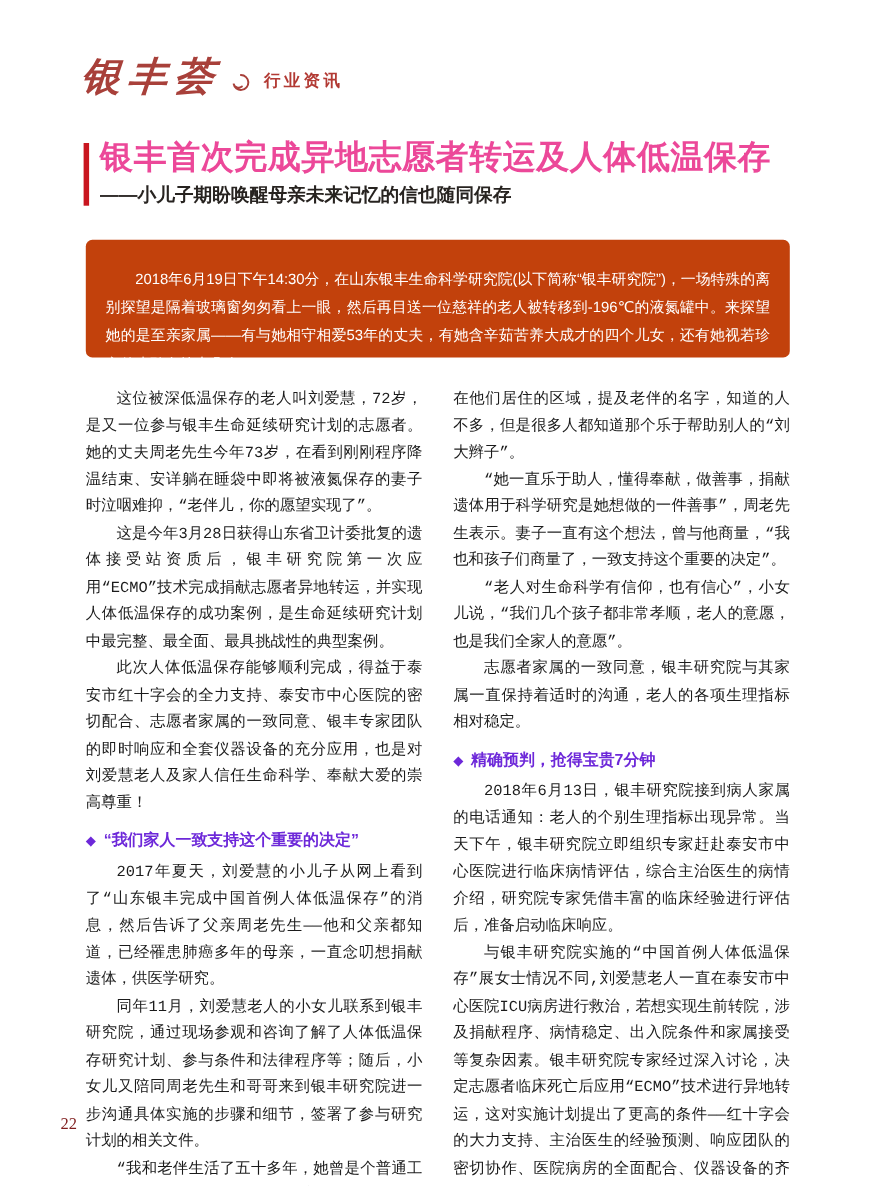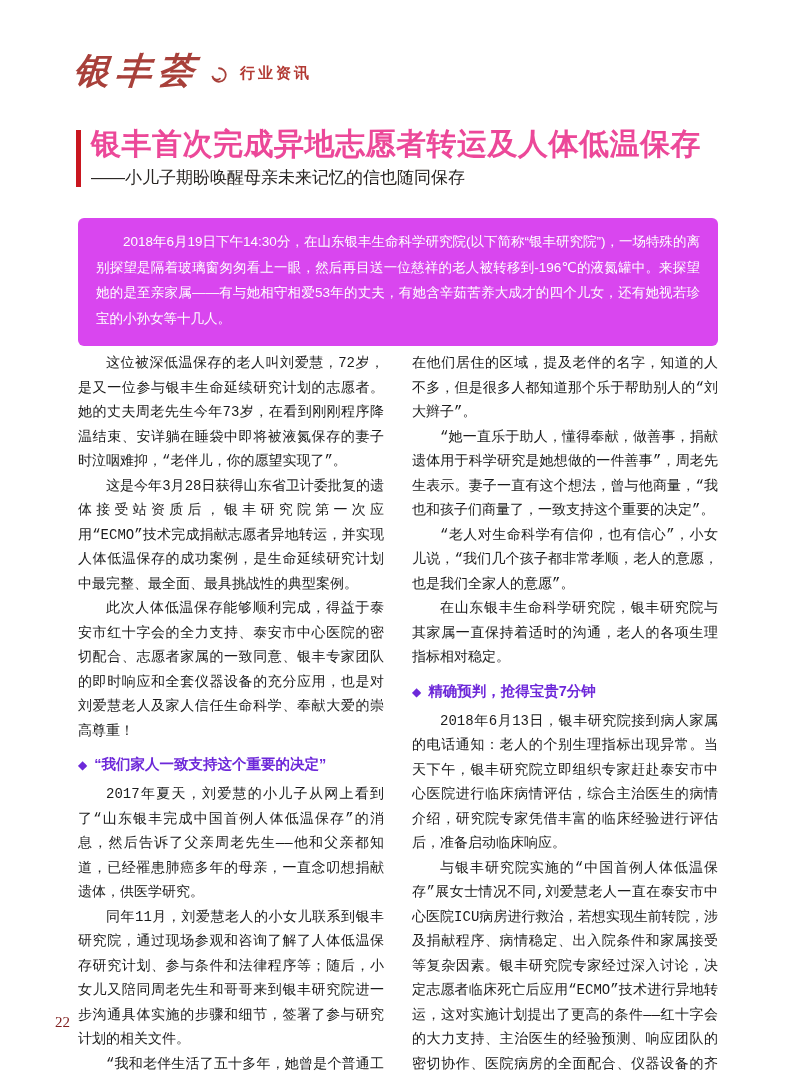--- a/index.html
+++ b/index.html
@@ -38,7 +38,7 @@
   }
   .subtitle {
     margin: 5px 0 0 15px;
-    font-size: 17px; line-height: 22px; font-weight: normal;
+    font-size: 17px; line-height: 22px; font-weight: bold;
     color: #272320;
   }
   

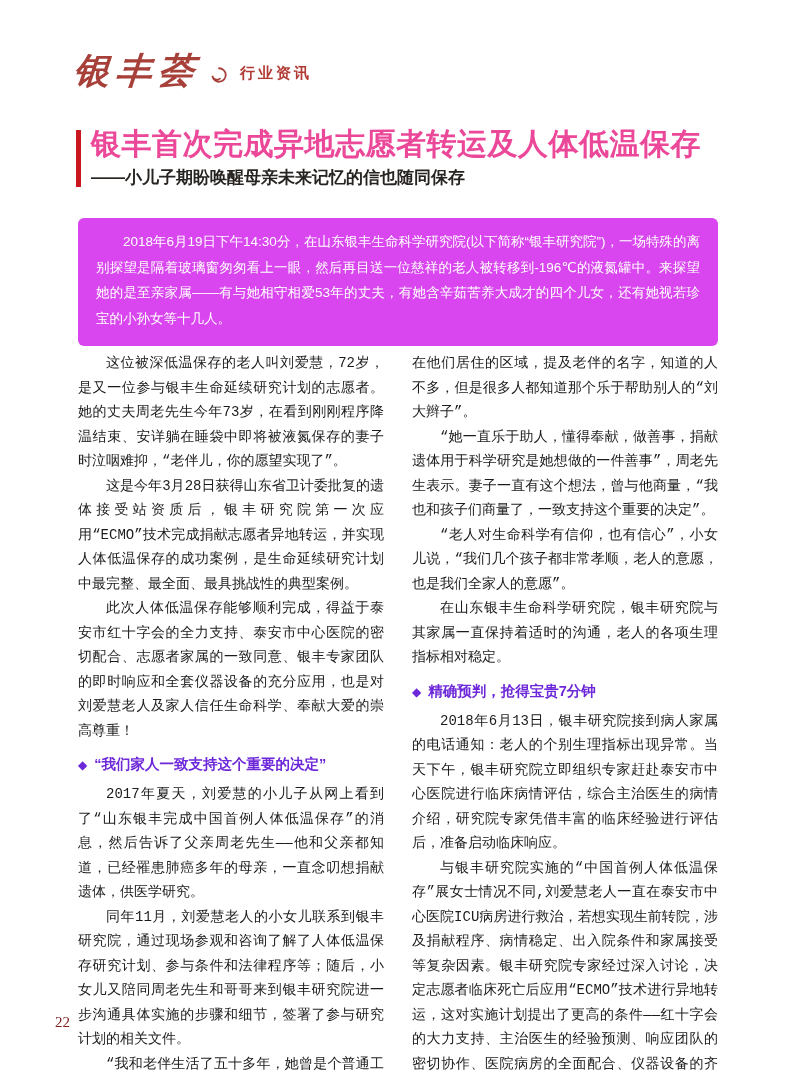--- a/index.html
+++ b/index.html
@@ -44,9 +44,9 @@
   
   .lead-box {
     position: absolute; left: 78px; top: 218px;
-    width: 640px; height: 128px;
-    background: #d946ef; border-radius: 6px;
-    padding: 11px 18px;
+    width: 640px; height: 107px;
+    background: #c2410c; border-radius: 6px;
+    padding: 23px 18px;
   }
   .lead-box p {
     margin: 0; color: #ffffff;

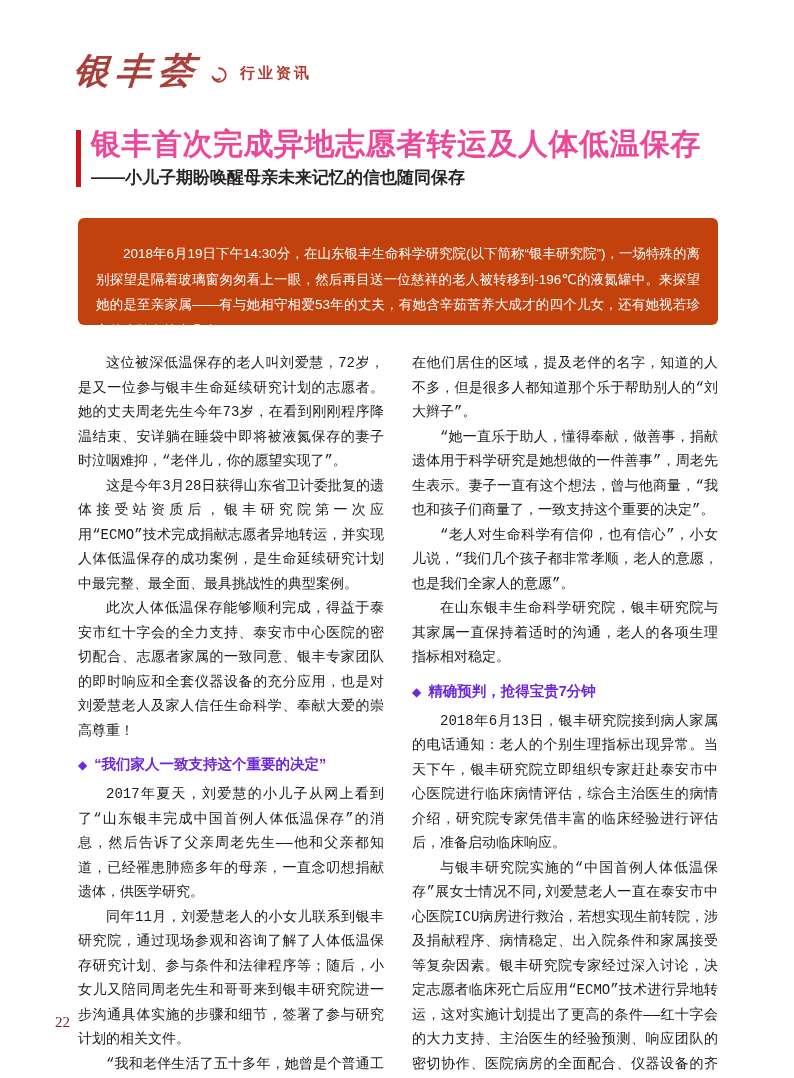--- a/index.html
+++ b/index.html
@@ -115,7 +115,7 @@
         <p class="para">在他们居住的区域，提及老伴的名字，知道的人不多，但是很多人都知道那个乐于帮助别人的“刘大辫子”。</p>
         <p class="para indent">“她一直乐于助人，懂得奉献，做善事，捐献遗体用于科学研究是她想做的一件善事”，周老先生表示。妻子一直有这个想法，曾与他商量，“我也和孩子们商量了，一致支持这个重要的决定”。</p>
         <p class="para indent">“老人对生命科学有信仰，也有信心”，小女儿说，“我们几个孩子都非常孝顺，老人的意愿，也是我们全家人的意愿”。</p>
-        <p class="para indent">在山东银丰生命科学研究院，银丰研究院与其家属一直保持着适时的沟通，老人的各项生理指标相对稳定。</p>
+        <p class="para indent">志愿者家属的一致同意，银丰研究院与其家属一直保持着适时的沟通，老人的各项生理指标相对稳定。</p>
         <div class="sec-head"><span class="diamond">◆</span><span>精确预判，抢得宝贵7分钟</span></div>
         <p class="para indent">2018年6月13日，银丰研究院接到病人家属的电话通知：老人的个别生理指标出现异常。当天下午，银丰研究院立即组织专家赶赴泰安市中心医院进行临床病情评估，综合主治医生的病情介绍，研究院专家凭借丰富的临床经验进行评估后，准备启动临床响应。</p>
         <p class="para indent">与银丰研究院实施的“中国首例人体低温保存”展女士情况不同,刘爱慧老人一直在泰安市中心医院ICU病房进行救治，若想实现生前转院，涉及捐献程序、病情稳定、出入院条件和家属接受等复杂因素。银丰研究院专家经过深入讨论，决定志愿者临床死亡后应用“ECMO”技术进行异地转运，这对实施计划提出了更高的条件——红十字会的大力支持、主治医生的经验预测、响应团队的密切协作、医院病房的全面配合、仪器设备的齐全准备、转运时间的有效控制和其它意外</p>

